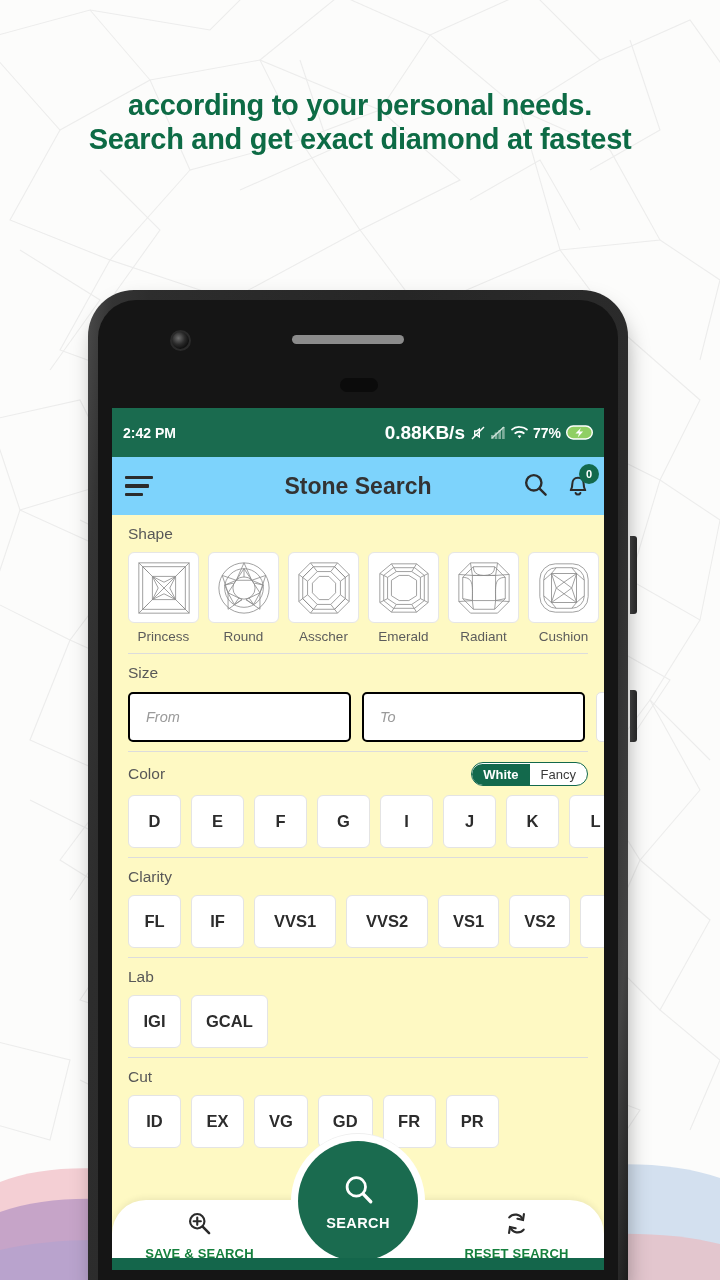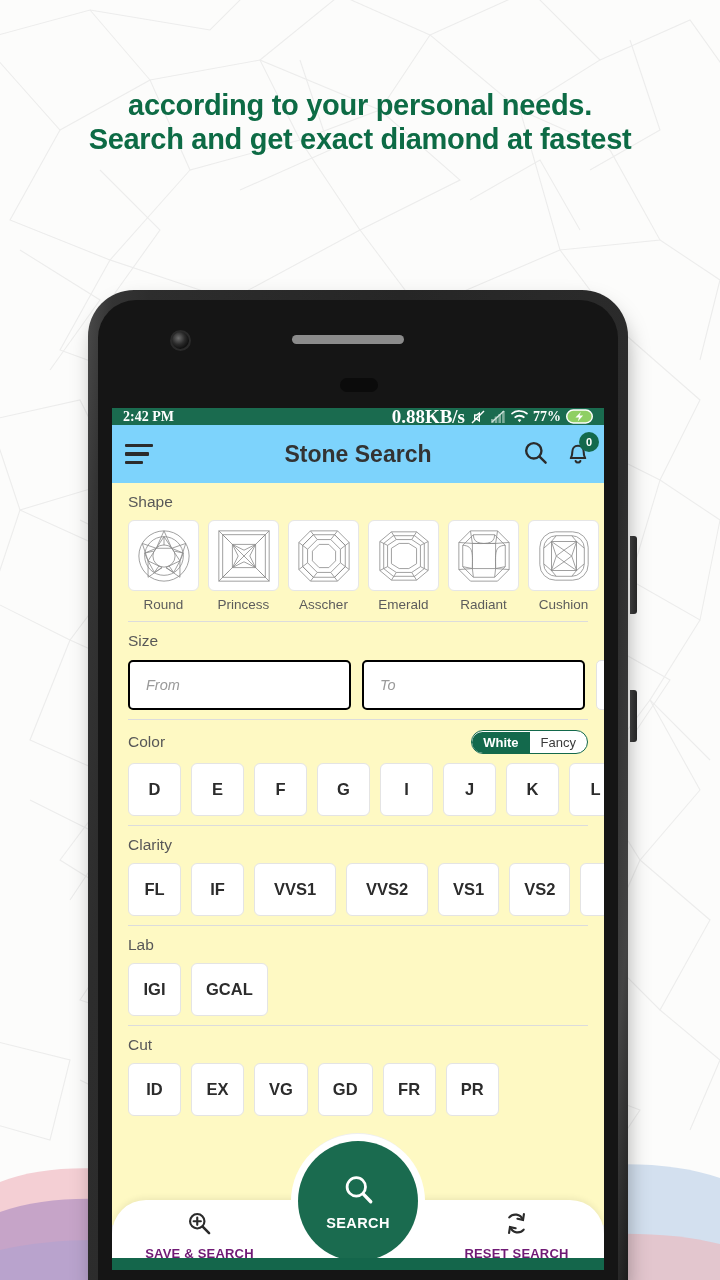--- a/index.html
+++ b/index.html
@@ -81,9 +81,9 @@
 
   
   .statusbar {
-    height: 17px; background: #1a6b4f; color: #ffffff;
+    height: 49px; background: #1a6b4f; color: #ffffff;
     display: flex; align-items: center; padding: 0 11px;
-    font-size: 14px; font-weight: bold; font-family: Liberation Serif, serif;
+    font-size: 14px; font-weight: bold;
   }
   .sb-right { margin-left: auto; display: flex; align-items: center; gap: 5px; }
   .sb-speed { font-size: 19px; font-weight: bold; }

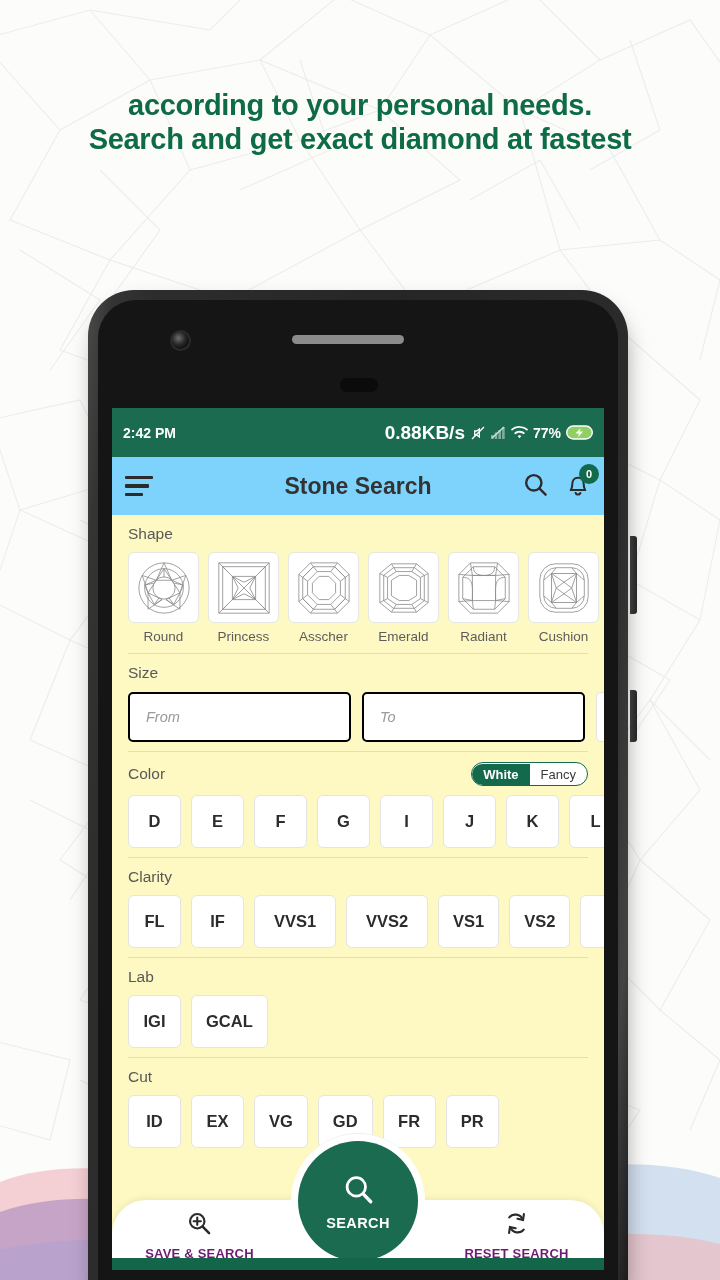--- a/index.html
+++ b/index.html
@@ -363,6 +363,22 @@
             <div class="shape-cell">
               <div class="shape-box">
                 <svg width="58" height="58" viewBox="0 0 60 60" fill="none" stroke="#8c8c8c" stroke-width="0.85">
+                  <rect x="4" y="4" width="52" height="52"></rect>
+                  <rect x="8" y="8" width="44" height="44"></rect>
+                  <path d="M8 8 L18 18 M52 8 L42 18 M8 52 L18 42 M52 52 L42 42"></path>
+                  <path d="M18 18 L42 18 L42 42 L18 42 Z"></path>
+                  <path d="M18 18 L30 30 L42 18 M18 42 L30 30 L42 42"></path>
+                  <path d="M18 18 L30 24 L42 18 M18 42 L30 36 L42 42"></path>
+                  <path d="M18 18 L24 30 L18 42 M42 18 L36 30 L42 42"></path>
+                  <path d="M4 4 L14 14 M56 4 L46 14 M4 56 L14 46 M56 56 L46 46"></path>
+                </svg>
+              </div>
+              <div class="shape-label">Princess</div>
+            </div>
+
+            <div class="shape-cell">
+              <div class="shape-box">
+                <svg width="58" height="58" viewBox="0 0 60 60" fill="none" stroke="#8c8c8c" stroke-width="0.85">
                   <circle cx="30" cy="30" r="26"></circle>
                   <circle cx="30" cy="30" r="20"></circle>
                   <circle cx="30" cy="30" r="11.5"></circle>
@@ -391,22 +407,6 @@
             <div class="shape-cell">
               <div class="shape-box">
                 <svg width="58" height="58" viewBox="0 0 60 60" fill="none" stroke="#8c8c8c" stroke-width="0.85">
-                  <rect x="4" y="4" width="52" height="52"></rect>
-                  <rect x="8" y="8" width="44" height="44"></rect>
-                  <path d="M8 8 L18 18 M52 8 L42 18 M8 52 L18 42 M52 52 L42 42"></path>
-                  <path d="M18 18 L42 18 L42 42 L18 42 Z"></path>
-                  <path d="M18 18 L30 30 L42 18 M18 42 L30 30 L42 42"></path>
-                  <path d="M18 18 L30 24 L42 18 M18 42 L30 36 L42 42"></path>
-                  <path d="M18 18 L24 30 L18 42 M42 18 L36 30 L42 42"></path>
-                  <path d="M4 4 L14 14 M56 4 L46 14 M4 56 L14 46 M56 56 L46 46"></path>
-                </svg>
-              </div>
-              <div class="shape-label">Princess</div>
-            </div>
-
-            <div class="shape-cell">
-              <div class="shape-box">
-                <svg width="58" height="58" viewBox="0 0 60 60" fill="none" stroke="#8c8c8c" stroke-width="0.85">
                   <path d="M16 4 H44 L56 16 V44 L44 56 H16 L4 44 V16 Z"></path>
                   <path d="M19 8 H41 L52 19 V41 L41 52 H19 L8 41 V19 Z"></path>
                   <path d="M23 13 H37 L47 23 V37 L37 47 H23 L13 37 V23 Z"></path>

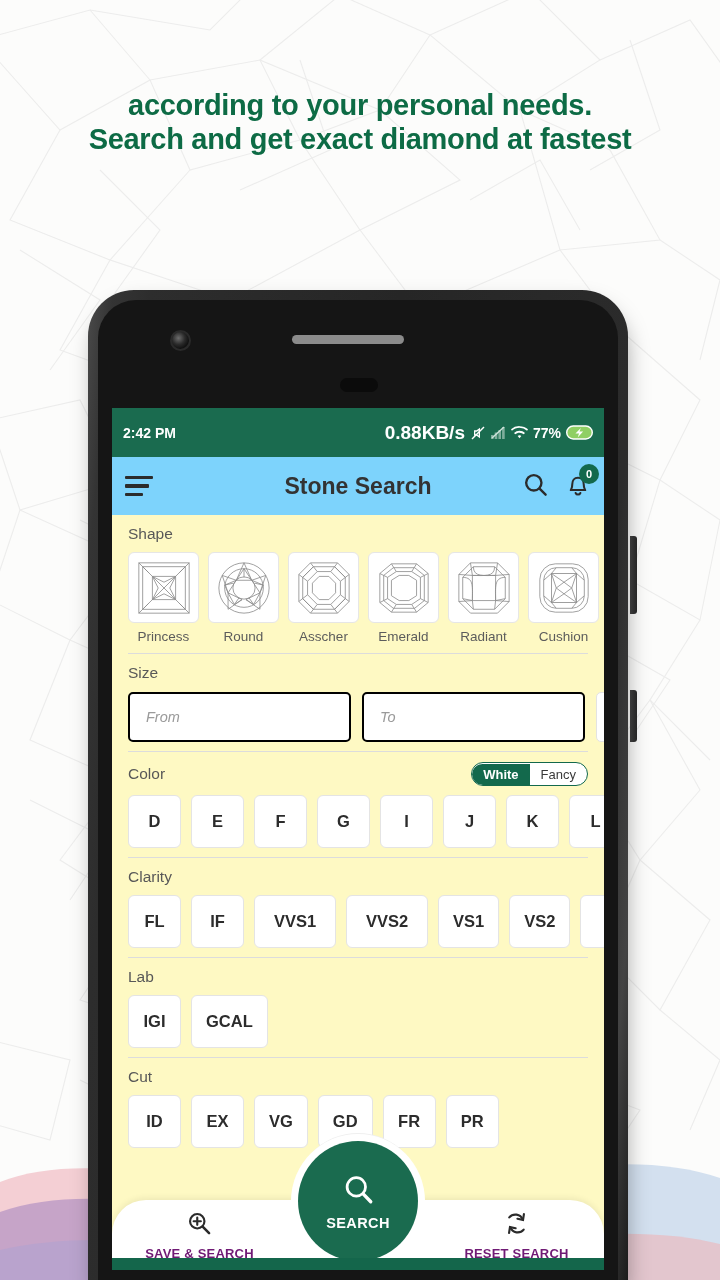--- a/index.html
+++ b/index.html
@@ -193,7 +193,7 @@
     gap: 5px; cursor: pointer;
   }
   .bb-item.spacer { flex: 0 0 142px; }
-  .bb-label { font-size: 13px; font-weight: bold; color: #701a75; letter-spacing: 0.2px; text-decoration: underline; }
+  .bb-label { font-size: 13px; font-weight: bold; color: #15803d; letter-spacing: 0.2px; text-decoration: underline; }
   .fab {
     position: absolute; left: 50%; transform: translateX(-50%);
     bottom: 2px; width: 134px; height: 134px; border-radius: 50%;

